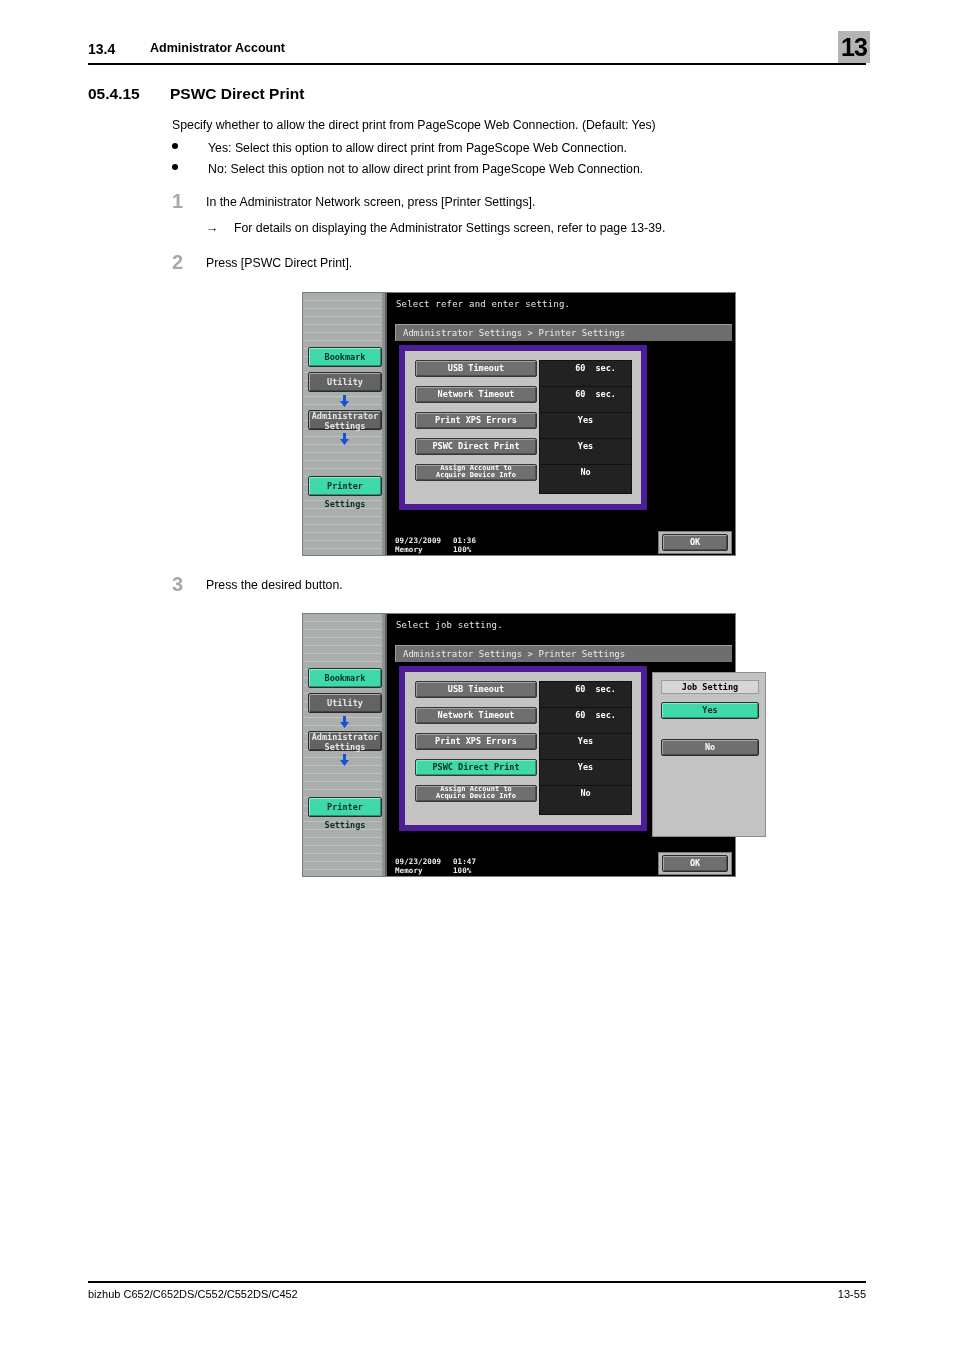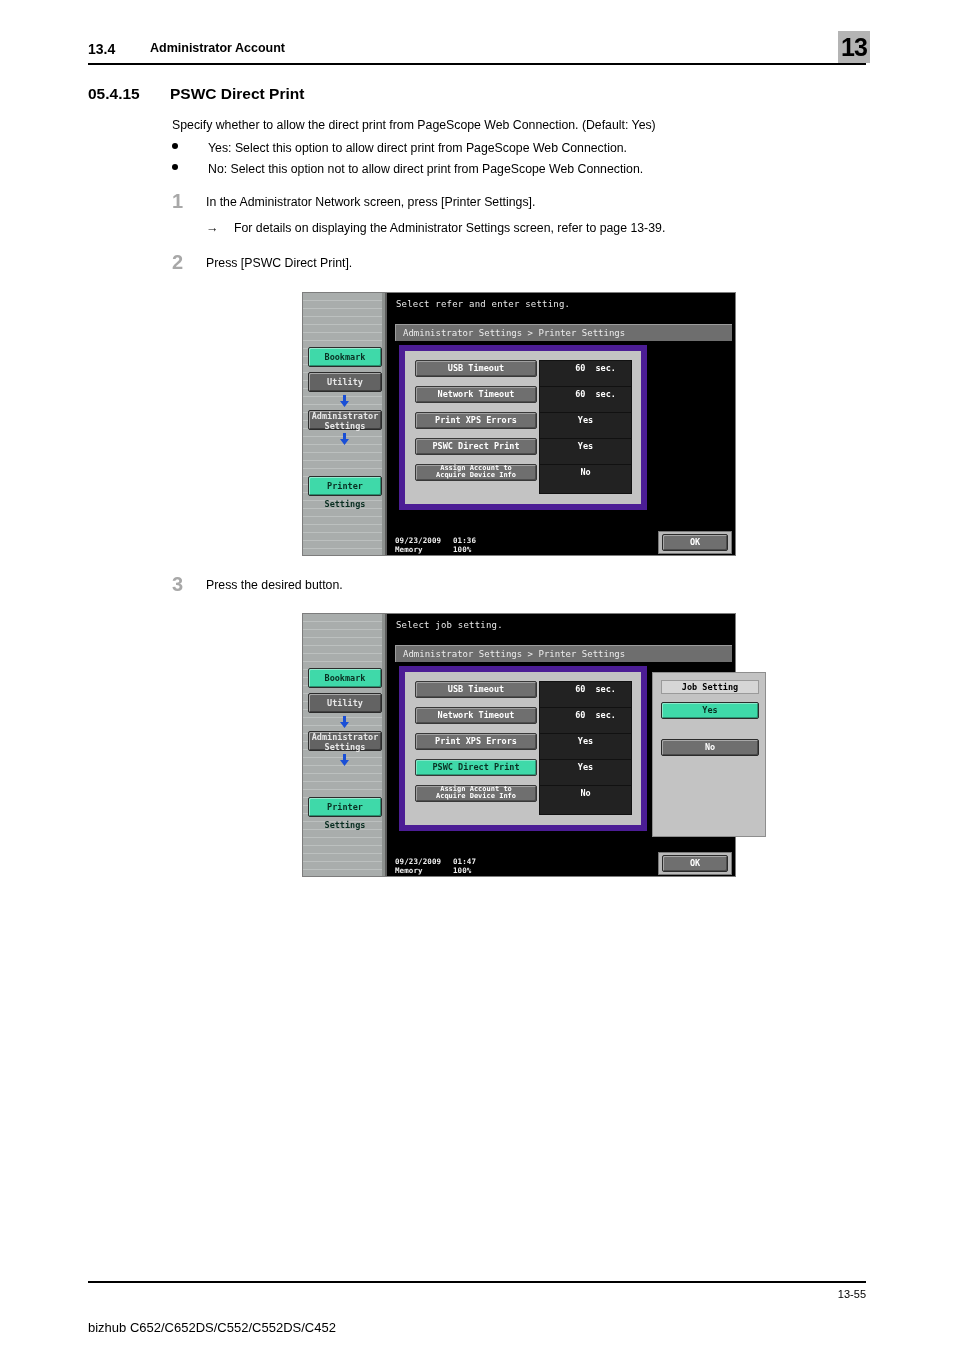--- a/index.html
+++ b/index.html
@@ -175,7 +175,7 @@
 
   
   .footer-rule { position:absolute; left:88px; top:1281px; width:778px; height:2px; background:#000; }
-  .footer-left { position:absolute; left:88px; top:1320px; font-size:13px; }
+  .footer-left { position:absolute; left:88px; top:1288px; font-size:11px; }
   .footer-right { position:absolute; left:788px; top:1288px; width:78px; text-align:right; font-size:11px; }
 </style>
 </head>

